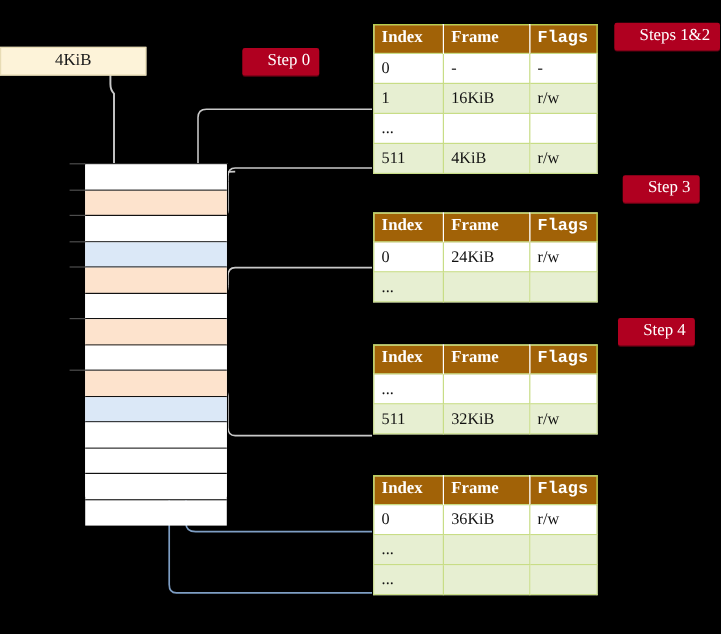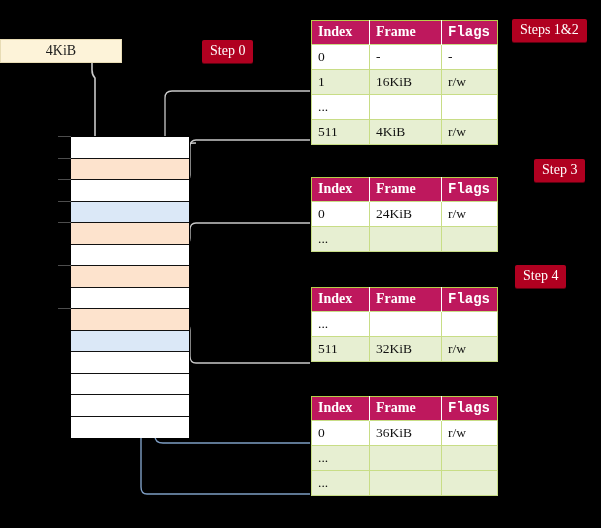--- a/index.html
+++ b/index.html
@@ -83,7 +83,7 @@
     table-layout: fixed;
   }
   .ptable th {
-    background: #be185d;
+    background: #a16207;
     color: #ffffff;
     font-weight: bold;
     text-align: left;

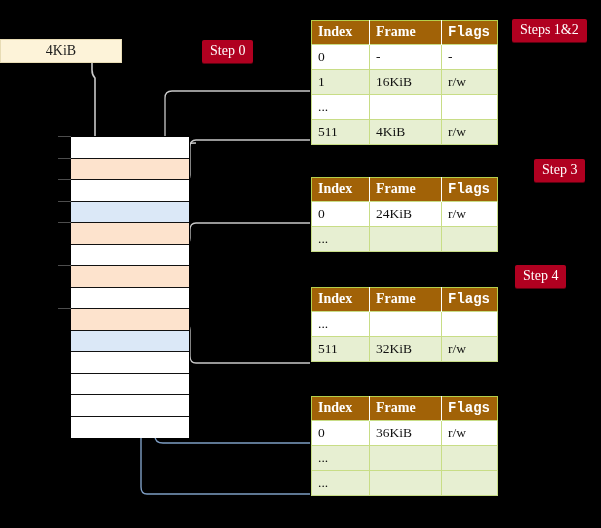--- a/index.html
+++ b/index.html
@@ -24,7 +24,7 @@
     font-family: "Liberation Serif", "DejaVu Serif", serif;
     font-size: 14px;
     line-height: 1;
-    padding: 4px 8px 5px 8px;
+    padding: 4px 8px 5px 21px;
     border-radius: 2px;
     white-space: nowrap;
     box-shadow: 0 1px 0 #5c0010;

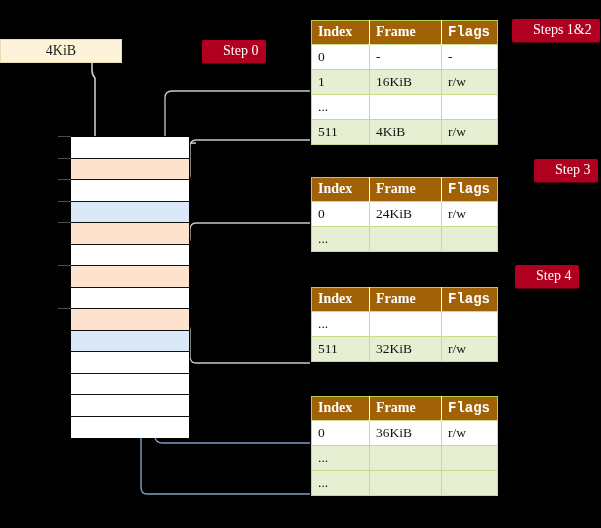--- a/index.html
+++ b/index.html
@@ -308,7 +308,7 @@
   <div id="badges-host">
       <div class="step-badge" style="left: 190px; top: 40px; margin-left: 12px;">Step 0</div>
       <div class="step-badge" style="left: 512px; top: 19px;">Steps 1&amp;2</div>
-      <div class="step-badge" style="left: 519px; top: 159px; margin-left: 15px;">Step 3</div>
+      <div class="step-badge" style="left: 519px; top: 146px;">Step 3</div>
       <div class="step-badge" style="left: 515px; top: 265px;">Step 4</div>
     </div>
 

